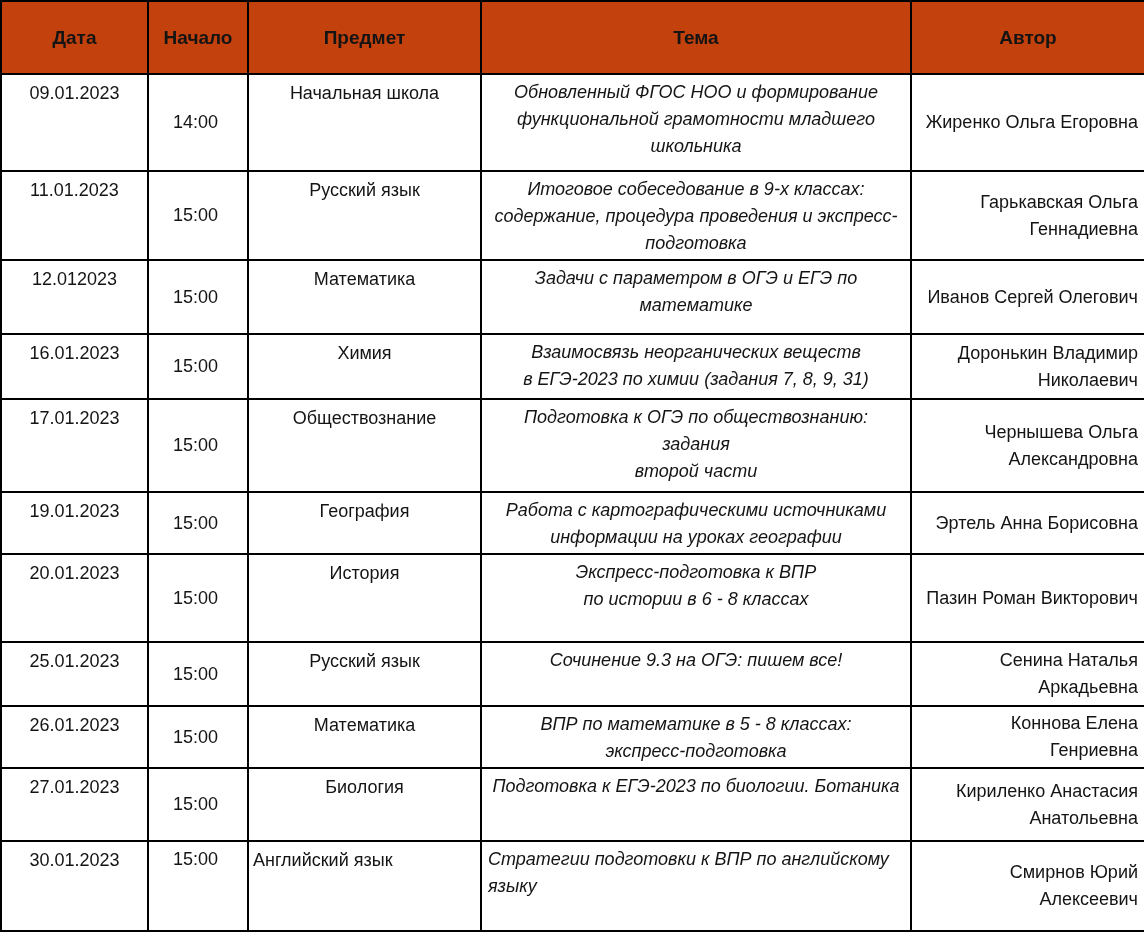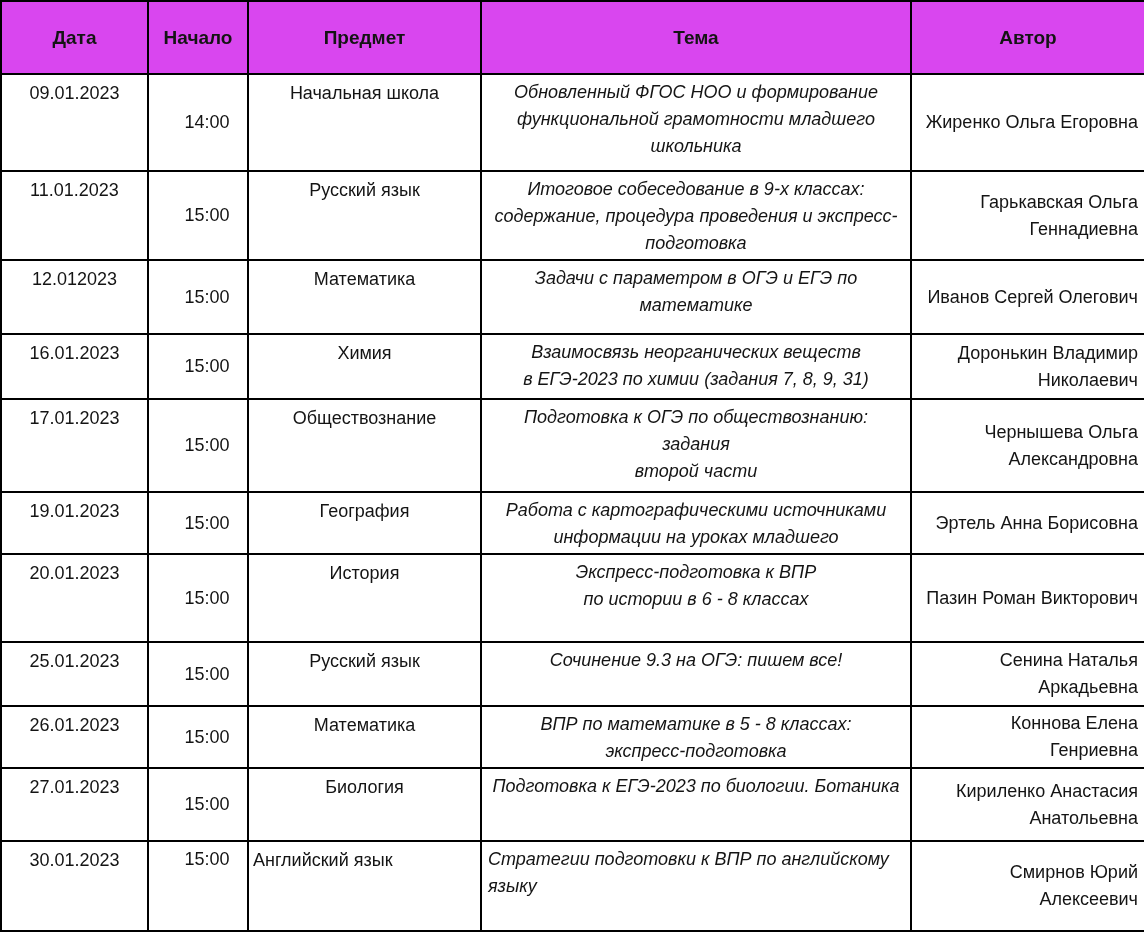--- a/index.html
+++ b/index.html
@@ -30,7 +30,7 @@
     height: 73px;
   }
   thead th {
-    background: #d946ef;
+    background: #c2410c;
     font-size: 19px;
     font-weight: bold;
     text-align: center;

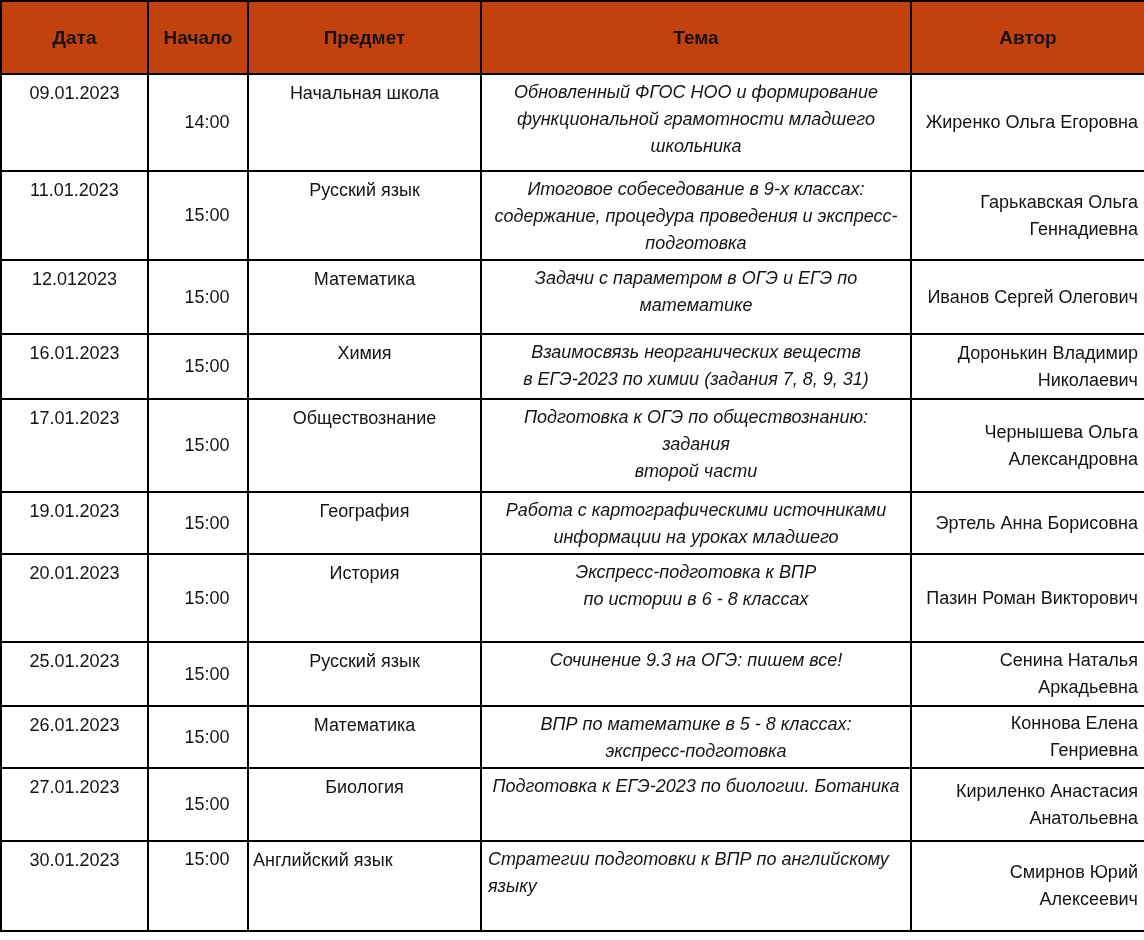--- a/index.html
+++ b/index.html
@@ -49,7 +49,7 @@
     padding-top: 5px;
   }
   td.time {
-    text-align: center;
+    text-align: left;
     vertical-align: middle;
     padding-left: 24px;
   }

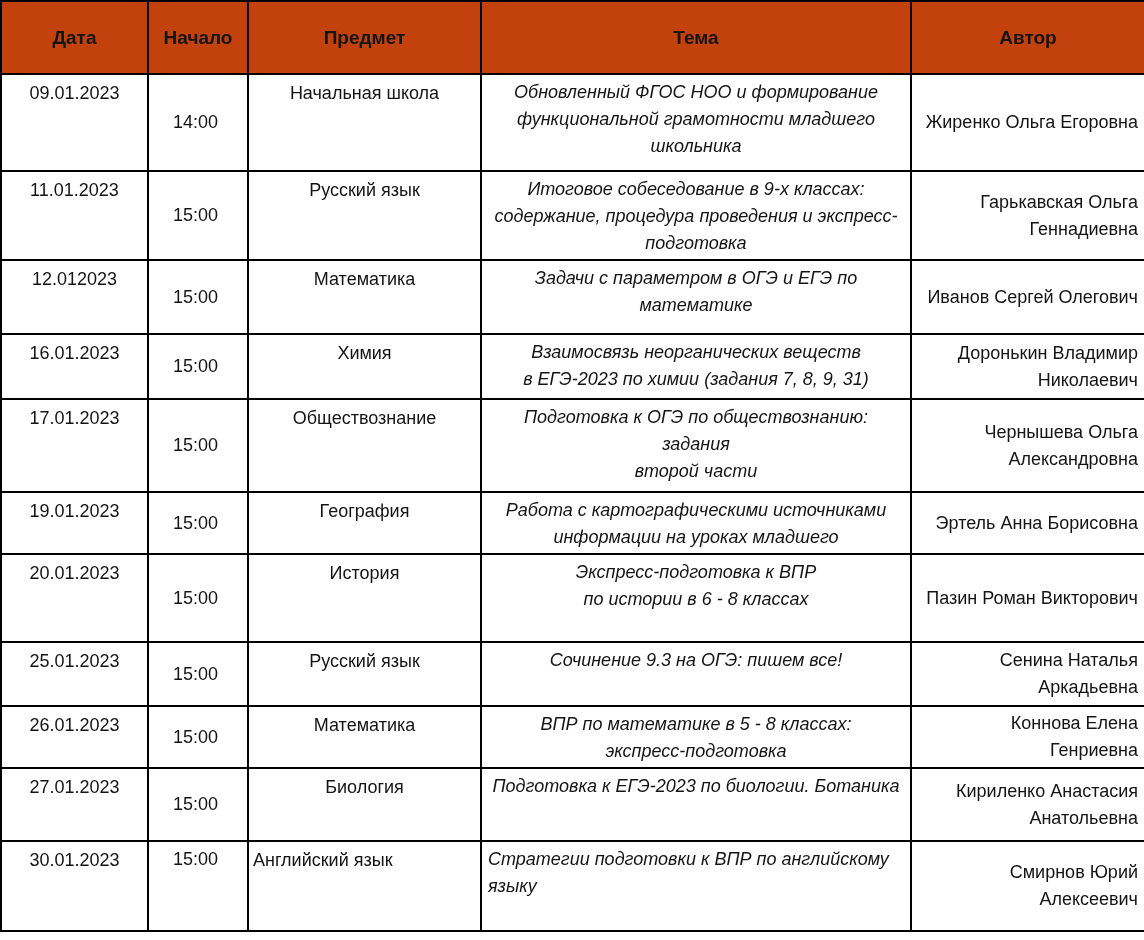--- a/index.html
+++ b/index.html
@@ -159,7 +159,7 @@
         <td class="time">15:00</td>
         <td class="subject">География</td>
         <td class="topic">Работа с картографическими источниками
-информации на уроках младшего</td>
+информации на уроках географии</td>
         <td class="author">Эртель Анна Борисовна</td>
       </tr>
       <tr>

